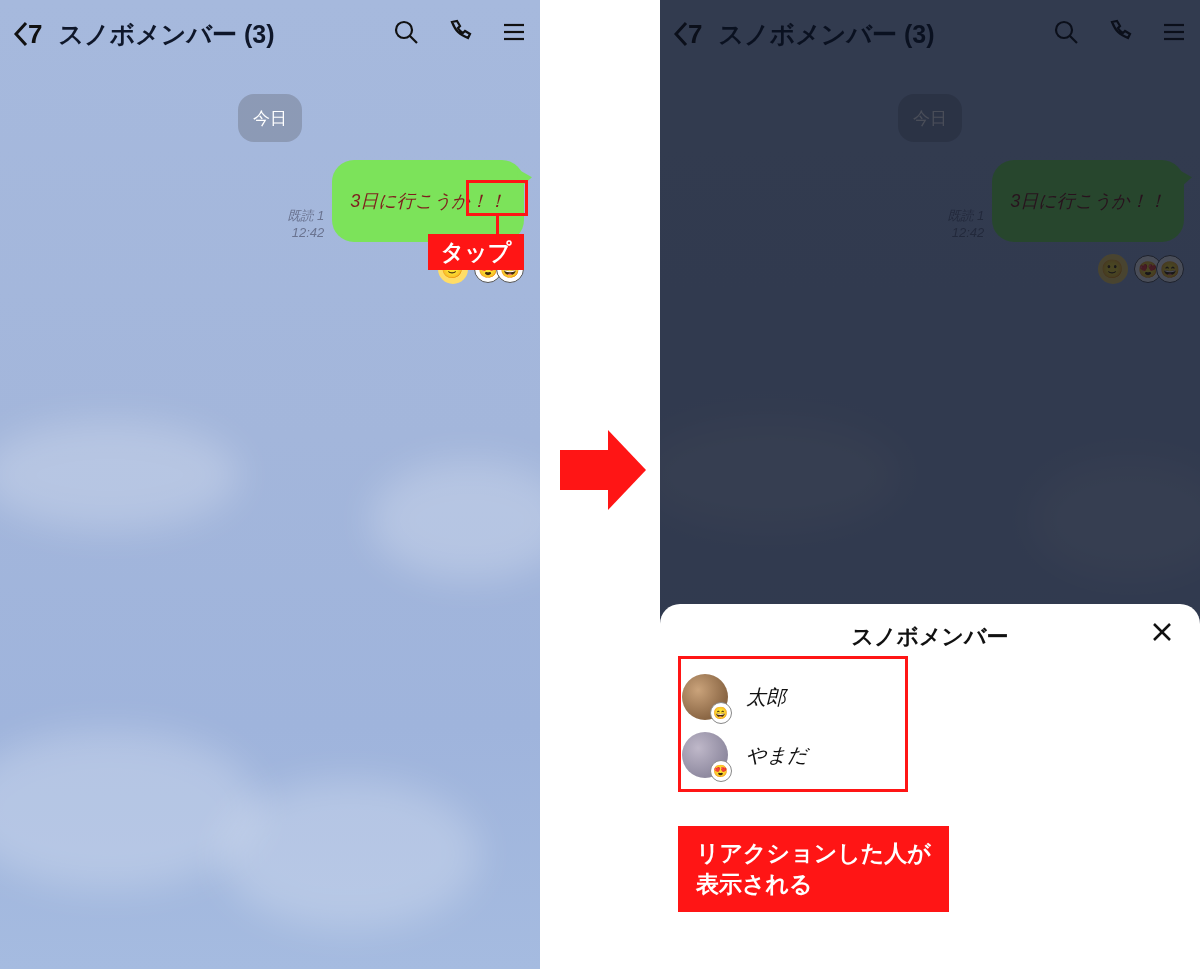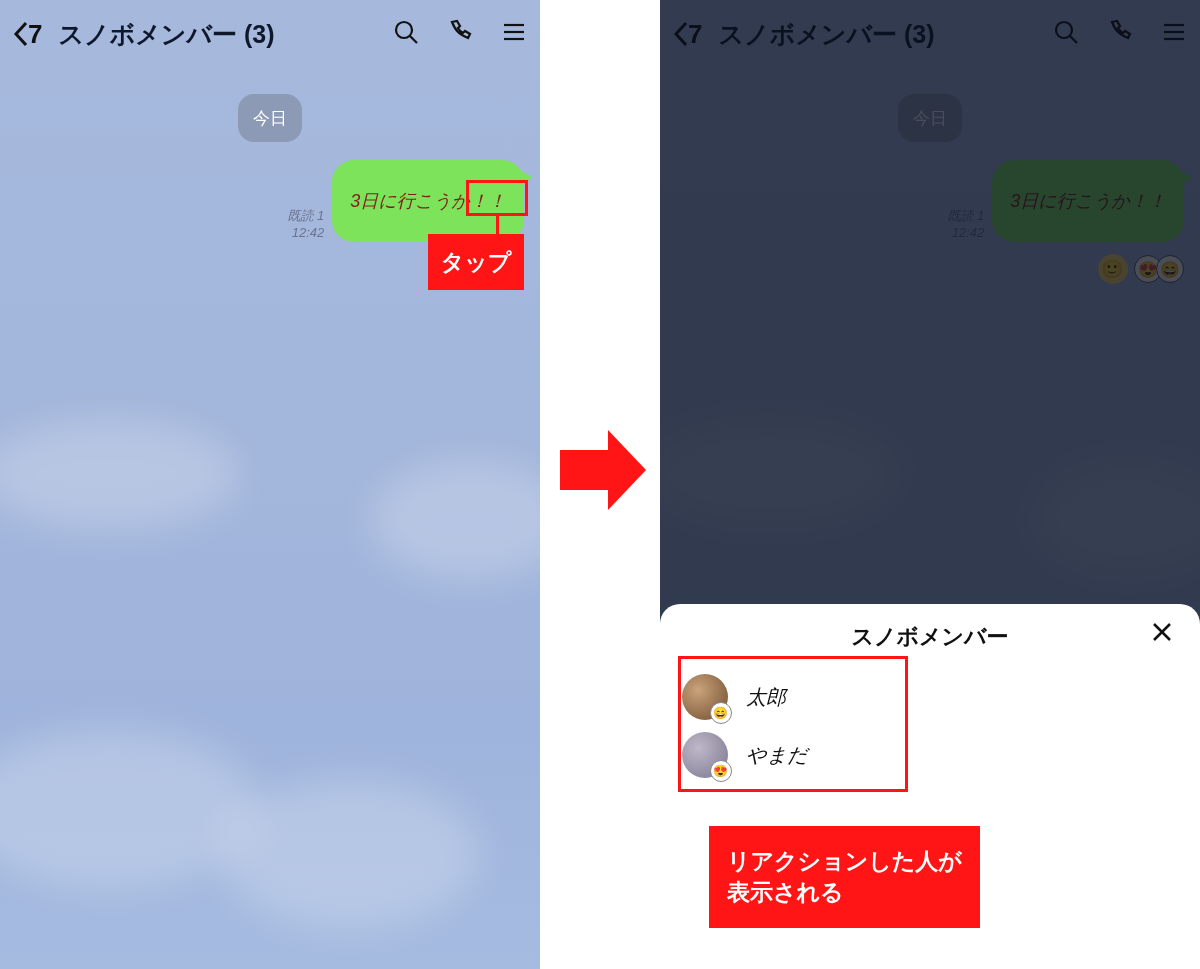--- a/index.html
+++ b/index.html
@@ -33,7 +33,7 @@
   .emoji{width:28px;height:28px;border-radius:50%;background:#fff;border:1.5px solid #555;display:flex;align-items:center;justify-content:center;font-size:16px;margin-left:-6px;}
   .emoji:first-child{margin-left:0;}
   .hiliteA{position:absolute;border:3px solid #ff1515;z-index:9;}
-  .tapbox{position:absolute;width:96px;height:56px;background:#ff1515;color:#fff;font-size:23px;font-weight:700;display:flex;align-items:center;justify-content:center;z-index:9;}
+  .tapbox{position:absolute;width:96px;height:36px;background:#ff1515;color:#fff;font-size:23px;font-weight:700;display:flex;align-items:center;justify-content:center;z-index:9;}
   .stem{position:absolute;width:3px;background:#ff1515;z-index:9;}
   .dim{position:absolute;inset:0;background:rgba(10,15,30,.74);z-index:6;}
   .sheet{position:absolute;left:0;right:0;bottom:0;height:365px;background:#fff;border-radius:20px 20px 0 0;z-index:10;padding:18px 22px 22px;}

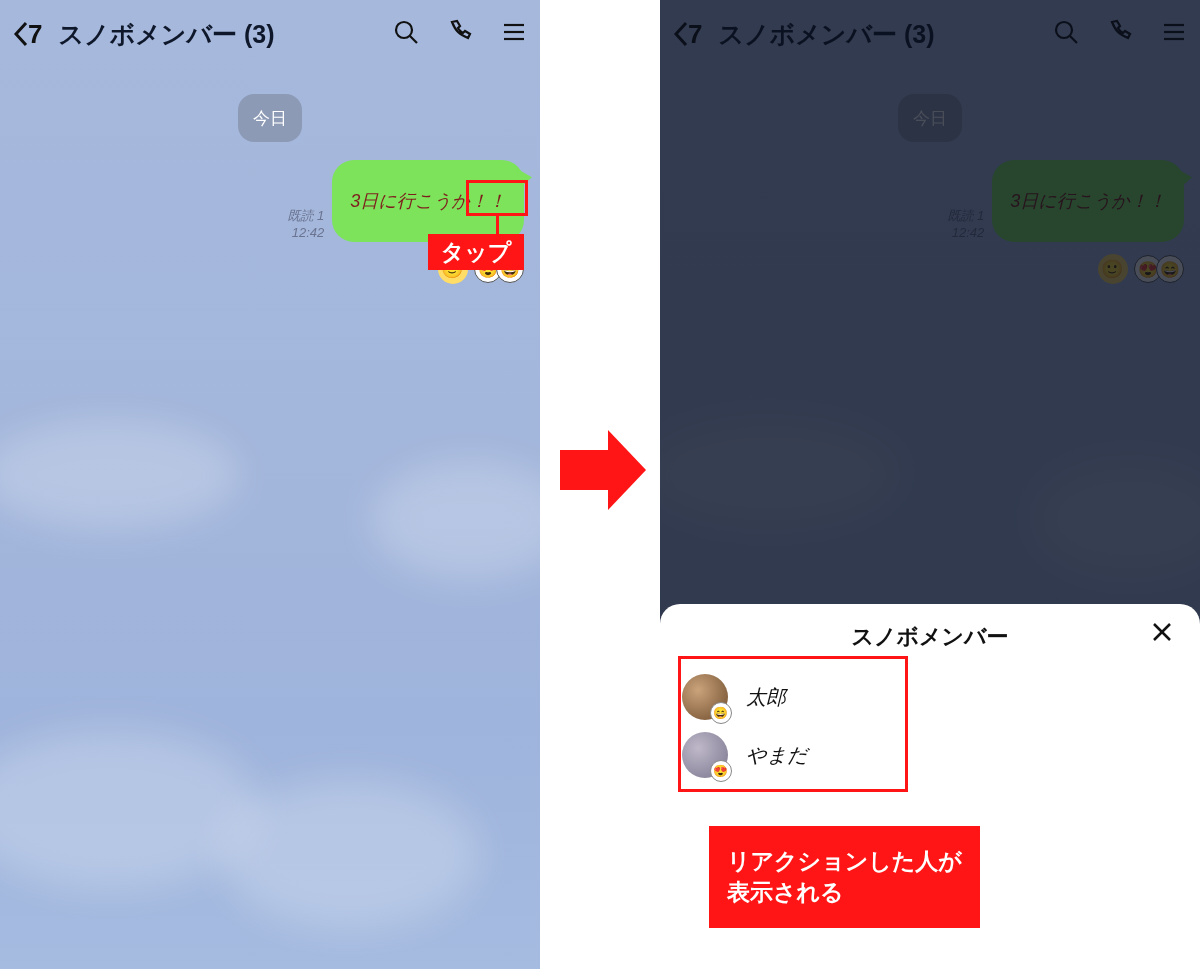--- a/index.html
+++ b/index.html
@@ -48,7 +48,7 @@
   .av-emoji{position:absolute;right:-4px;bottom:-4px;width:22px;height:22px;border-radius:50%;background:#fff;border:1px solid #888;display:flex;align-items:center;justify-content:center;font-size:12px;}
   .uname{font-size:20px;color:#111;font-style:italic;}
   .hiliteB{position:absolute;border:3px solid #ff1515;z-index:15;}
-  .explain{position:absolute;background:#ff1515;color:#fff;font-size:23px;font-weight:700;padding:20px 18px;line-height:1.35;z-index:15;margin-left:31px;}
+  .explain{position:absolute;background:#ff1515;color:#fff;font-size:23px;font-weight:700;padding:12px 18px;line-height:1.35;z-index:15;}
   .arrow{position:absolute;top:430px;left:560px;width:86px;height:80px;z-index:30;}
   .arrow .shaft{position:absolute;top:20px;left:0;width:48px;height:40px;background:#ff1515;}
   .arrow .head{position:absolute;top:0;left:48px;width:0;height:0;border-left:38px solid #ff1515;border-top:40px solid transparent;border-bottom:40px solid transparent;}

